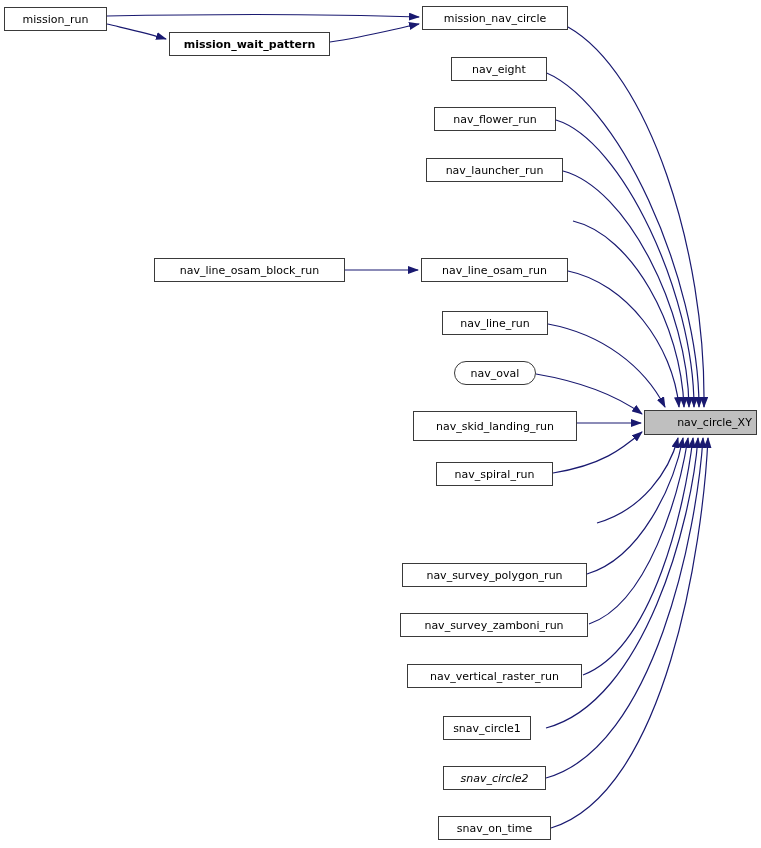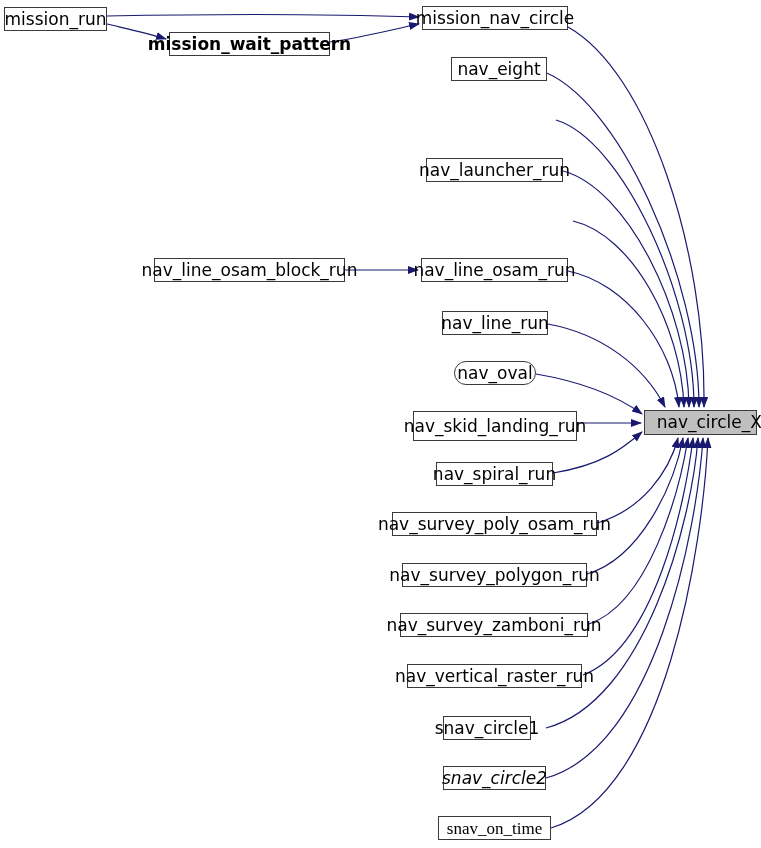--- a/index.html
+++ b/index.html
@@ -42,7 +42,7 @@
     display: flex;
     align-items: center;
     justify-content: center;
-    font-size: 17px;
+    font-size: 11px;
     line-height: 1;
     color: #000000;
     white-space: nowrap;

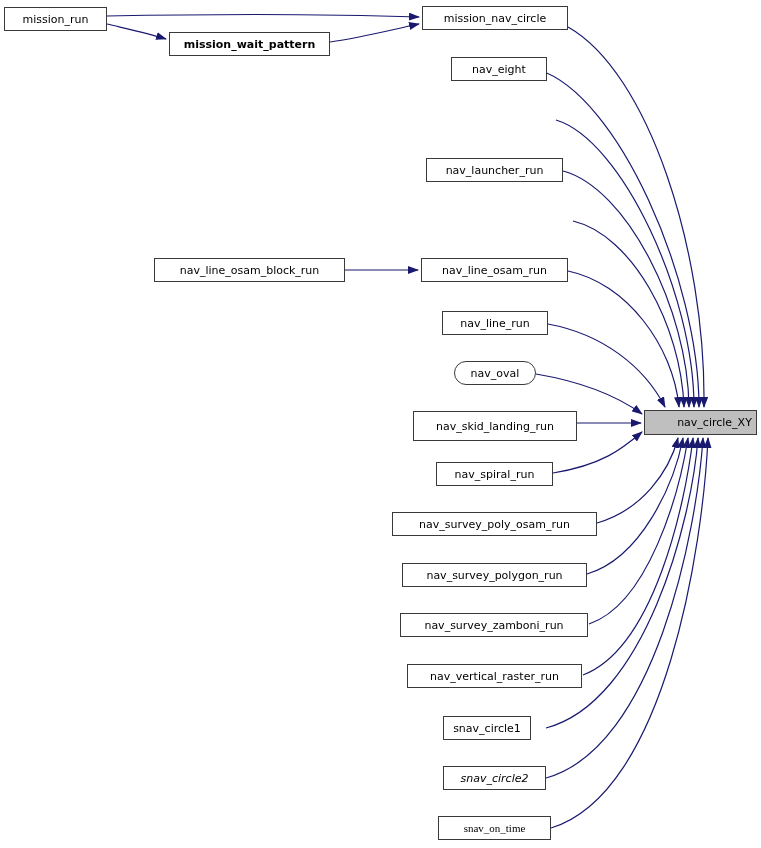--- a/index.html
+++ b/index.html
@@ -93,6 +93,7 @@
       <div class="node" style="left: 169px; top: 32px; width: 161px; height: 24px; font-weight: bold;">mission_wait_pattern</div>
       <div class="node" style="left: 422px; top: 6px; width: 146px; height: 24px;">mission_nav_circle</div>
       <div class="node" style="left: 451px; top: 57px; width: 96px; height: 24px; text-align: right;">nav_eight</div>
+      <div class="node" style="left: 434px; top: 107px; width: 122px; height: 24px;">nav_flower_run</div>
       <div class="node" style="left: 426px; top: 158px; width: 137px; height: 24px;">nav_launcher_run</div>
       <div class="node" style="left: 154px; top: 258px; width: 191px; height: 24px;">nav_line_osam_block_run</div>
       <div class="node" style="left: 421px; top: 258px; width: 147px; height: 24px;">nav_line_osam_run</div>

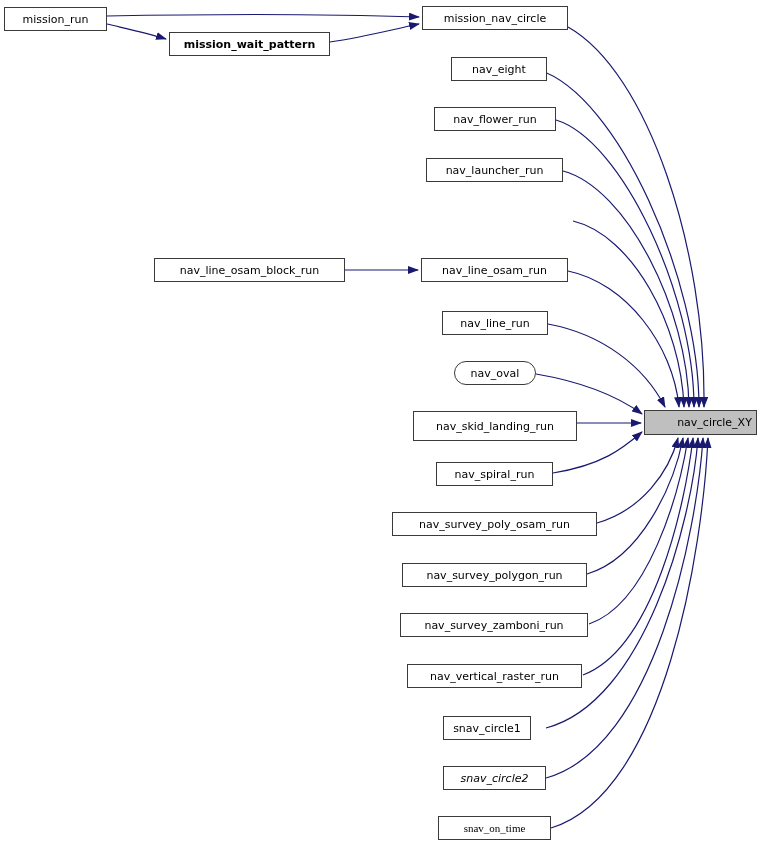--- a/index.html
+++ b/index.html
@@ -101,7 +101,6 @@
       <div class="node" style="left: 454px; top: 361px; width: 82px; height: 24px; border-radius: 12px;">nav_oval</div>
       <div class="node" style="left: 413px; top: 411px; width: 164px; height: 30px;">nav_skid_landing_run</div>
       <div class="node" style="left: 436px; top: 462px; width: 117px; height: 24px;">nav_spiral_run</div>
-      <div class="node" style="left: 392px; top: 512px; width: 205px; height: 24px;">nav_survey_poly_osam_run</div>
       <div class="node" style="left: 402px; top: 563px; width: 185px; height: 24px;">nav_survey_polygon_run</div>
       <div class="node" style="left: 400px; top: 613px; width: 188px; height: 24px;">nav_survey_zamboni_run</div>
       <div class="node" style="left: 407px; top: 664px; width: 175px; height: 24px;">nav_vertical_raster_run</div>

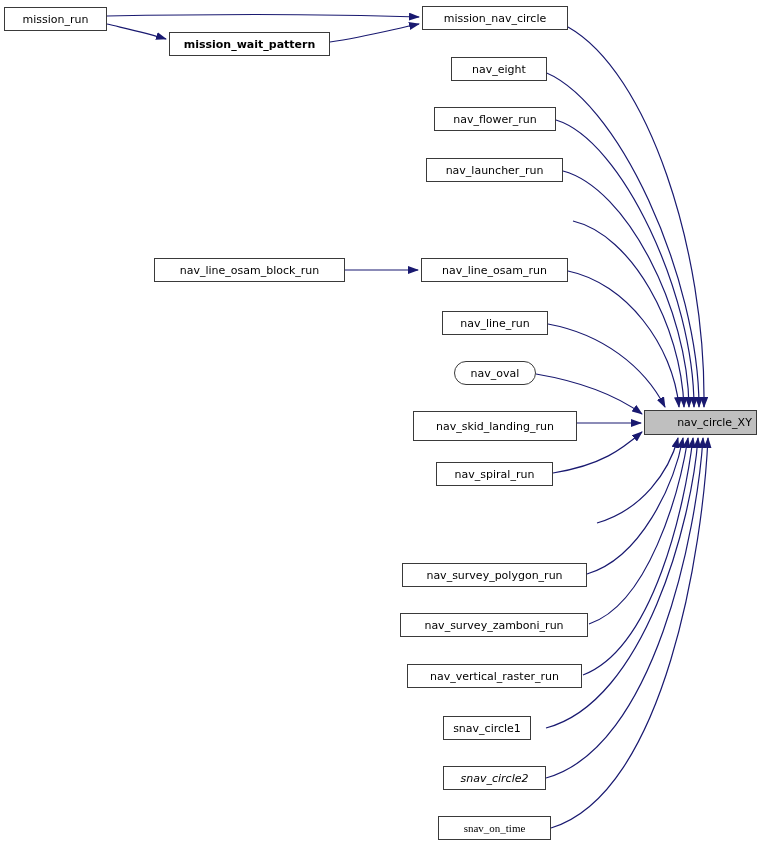--- a/index.html
+++ b/index.html
@@ -106,7 +106,7 @@
       <div class="node" style="left: 407px; top: 664px; width: 175px; height: 24px;">nav_vertical_raster_run</div>
       <div class="node" style="left: 443px; top: 716px; width: 88px; height: 24px;">snav_circle1</div>
       <div class="node" style="left: 443px; top: 766px; width: 103px; height: 24px; font-style: italic;">snav_circle2</div>
-      <div class="node" style="left: 438px; top: 816px; width: 113px; height: 24px; font-family: Liberation Serif, serif;">snav_on_time</div>
+      <div class="node" style="left: 438px; top: 816px; width: 113px; height: 24px;">snav_on_time</div>
       <div class="node target" style="left: 644px; top: 410px; width: 113px; height: 25px;">nav_circle_XY</div>
     </div>
 </div>

